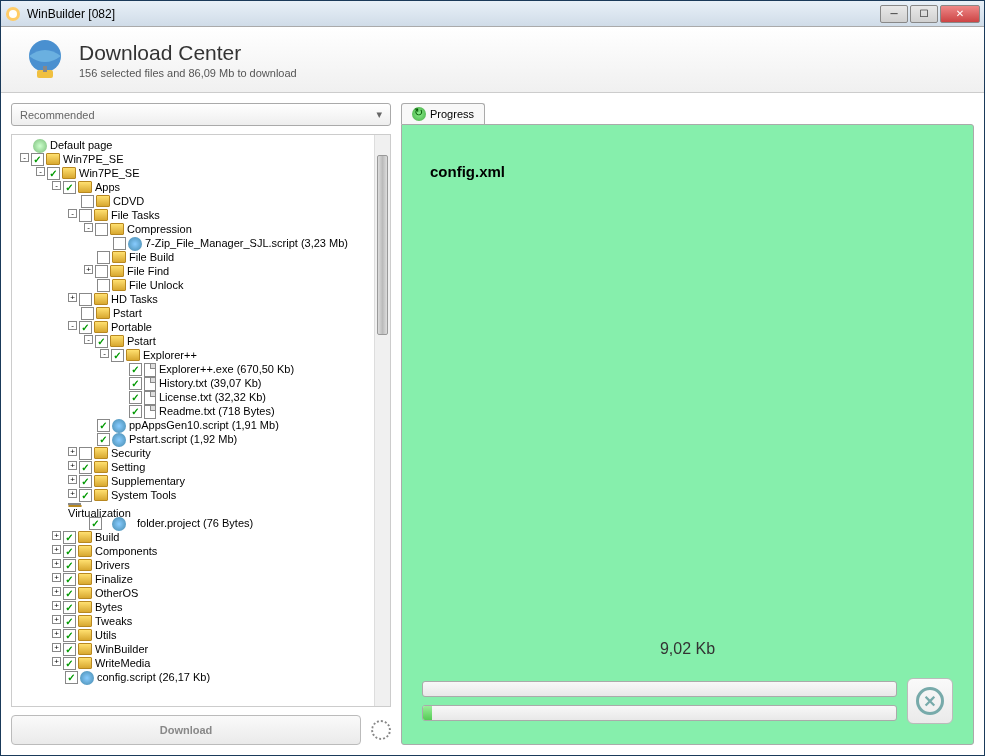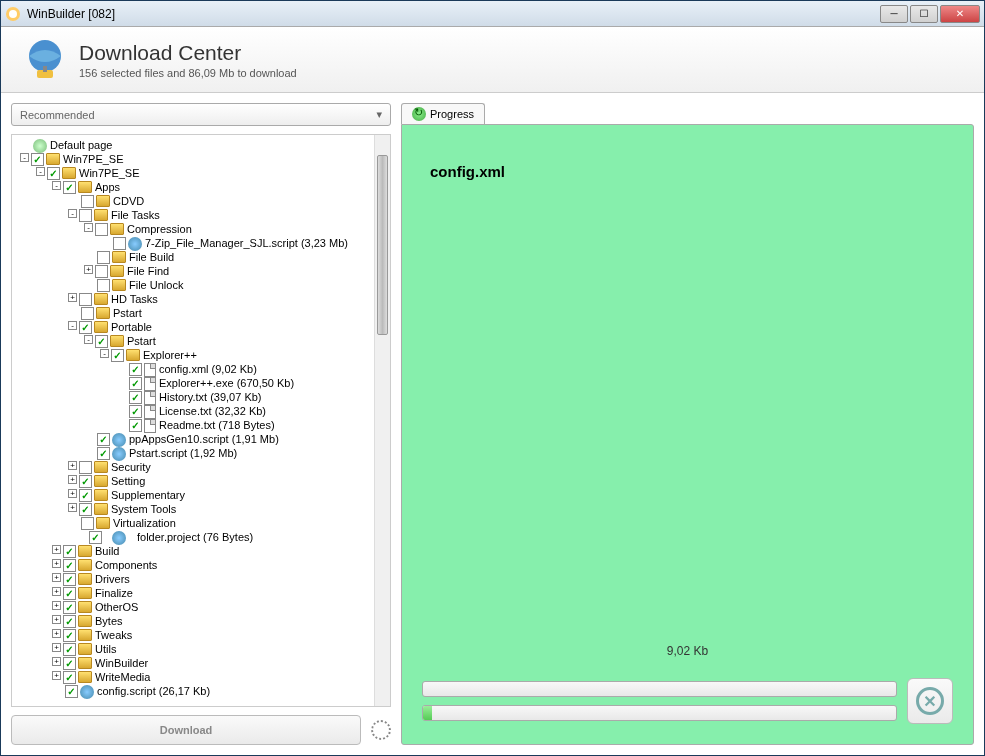--- a/index.html
+++ b/index.html
@@ -192,12 +192,6 @@
               <span class="expander-space"></span>
               <span class="checkbox checked"></span>
               <span class="file-icon"></span>
-              <span class="node-label">config.xml (9,02 Kb)</span>
-            </div>
-            <div class="tree-node" style="padding-left: 100px;">
-              <span class="expander-space"></span>
-              <span class="checkbox checked"></span>
-              <span class="file-icon"></span>
               <span class="node-label">Explorer++.exe (670,50 Kb)</span>
             </div>
             <div class="tree-node" style="padding-left: 100px;">

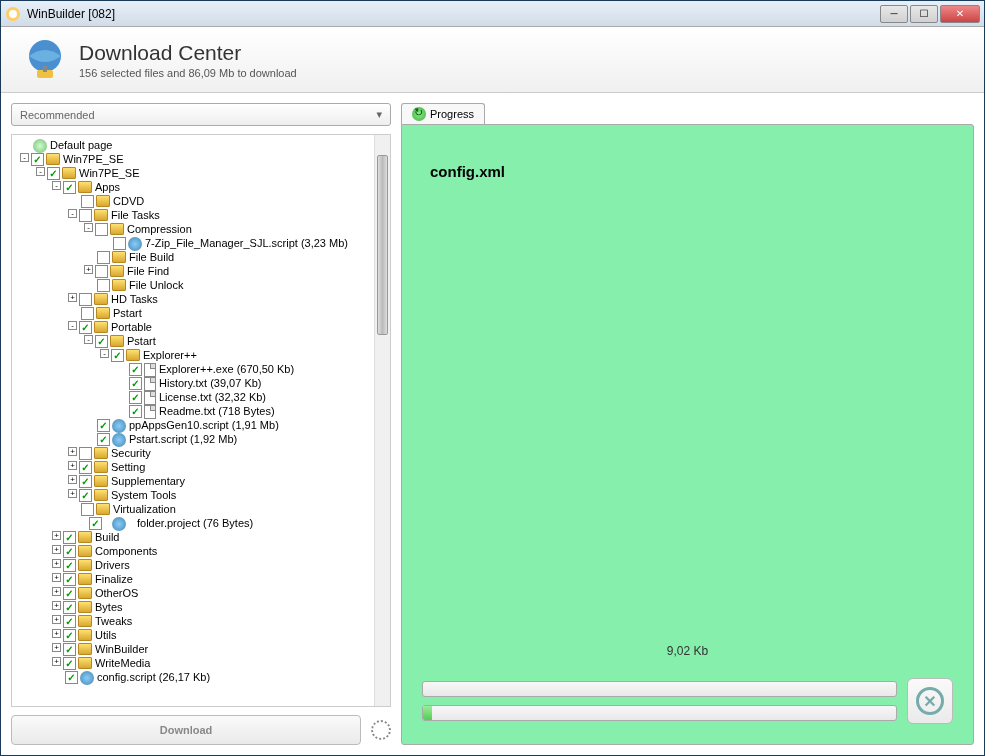--- a/index.html
+++ b/index.html
@@ -248,7 +248,7 @@
               <span class="folder-icon"></span>
               <span class="node-label">System Tools</span>
             </div>
-            <div class="tree-node" style="padding-left: 52px;">
+            <div class="tree-node" style="padding-left: 52px; flex-direction: column;">
               <span class="expander-space"></span>
               <span class="checkbox"></span>
               <span class="folder-icon"></span>

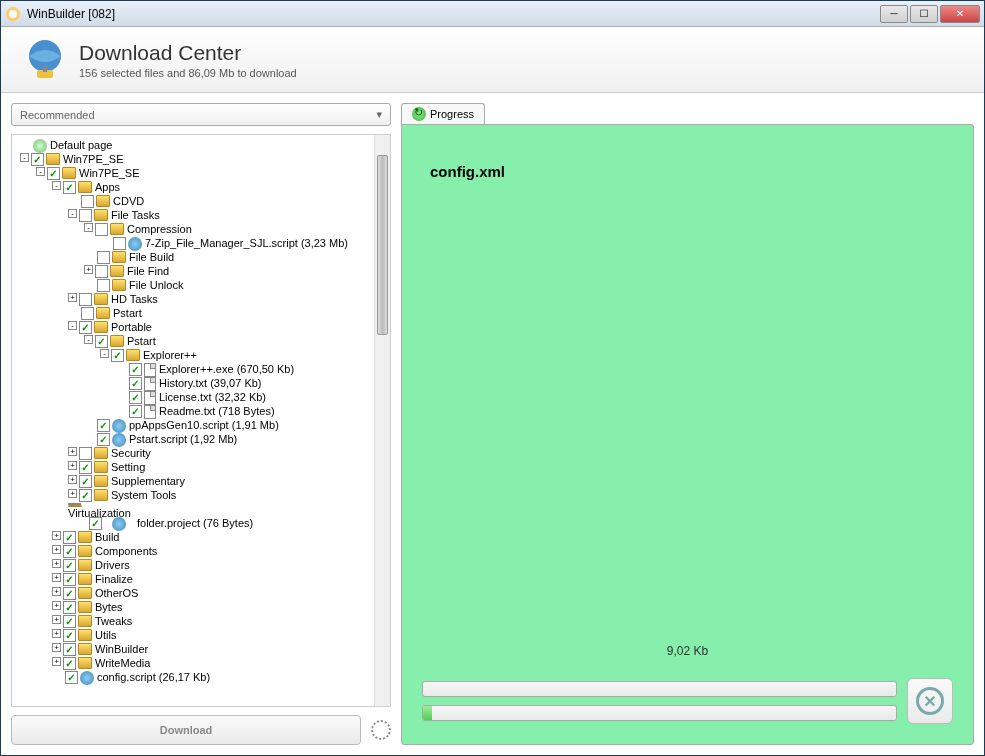--- a/index.html
+++ b/index.html
@@ -47,7 +47,7 @@
 .current-file { font-size: 15px; font-weight: bold; margin-top: 18px; margin-bottom: 20px; margin-left: 8px; }
 .progress-spacer { flex: 1; }
 .url-text { font-size: 11px; color: #333; text-align: left; margin-bottom: 8px; }
-.size-text { font-size: 12px; color: #333; text-align: center; margin-bottom: 20px; }
+.size-text { font-size: 16px; color: #333; text-align: center; margin-bottom: 20px; }
 .progress-bottom { display: flex; align-items: center; gap: 10px; }
 .bars { flex: 1; display: flex; flex-direction: column; gap: 8px; }
 .progress-bar { height: 16px; border: 1px solid #aaa; border-radius: 3px; background: linear-gradient(#f8f8f8,#e8e8e8); position: relative; overflow: hidden; }

